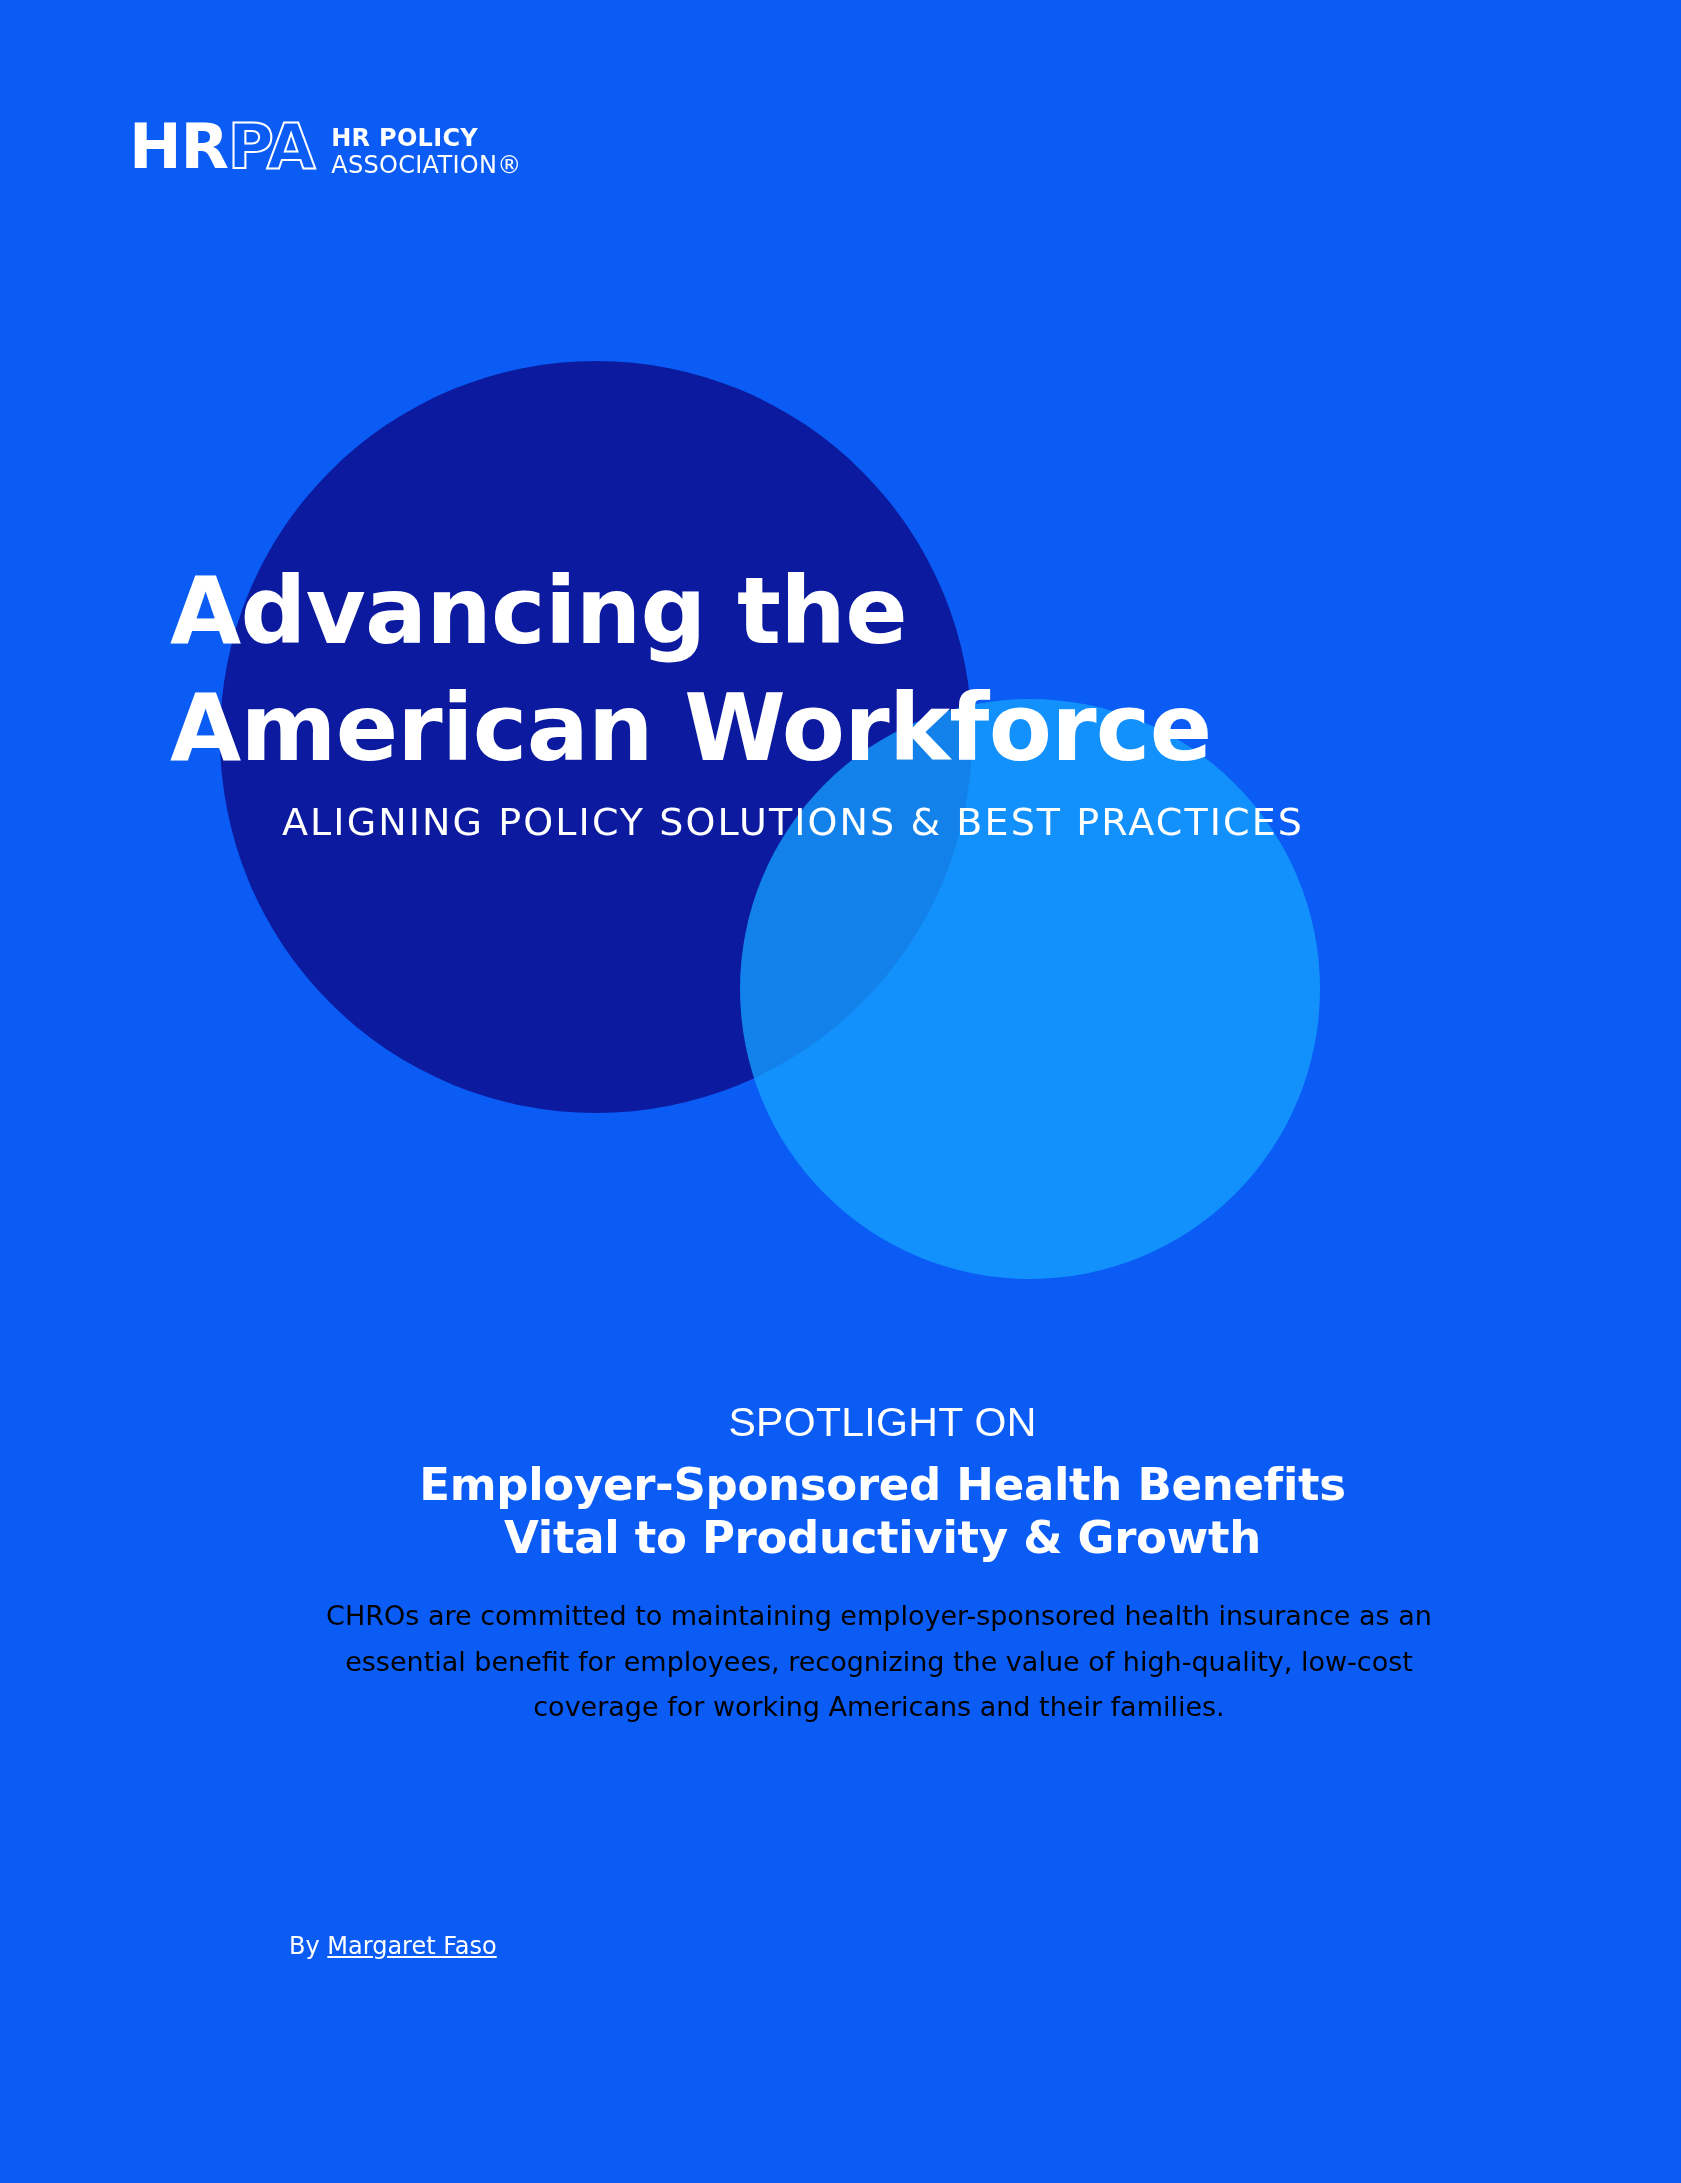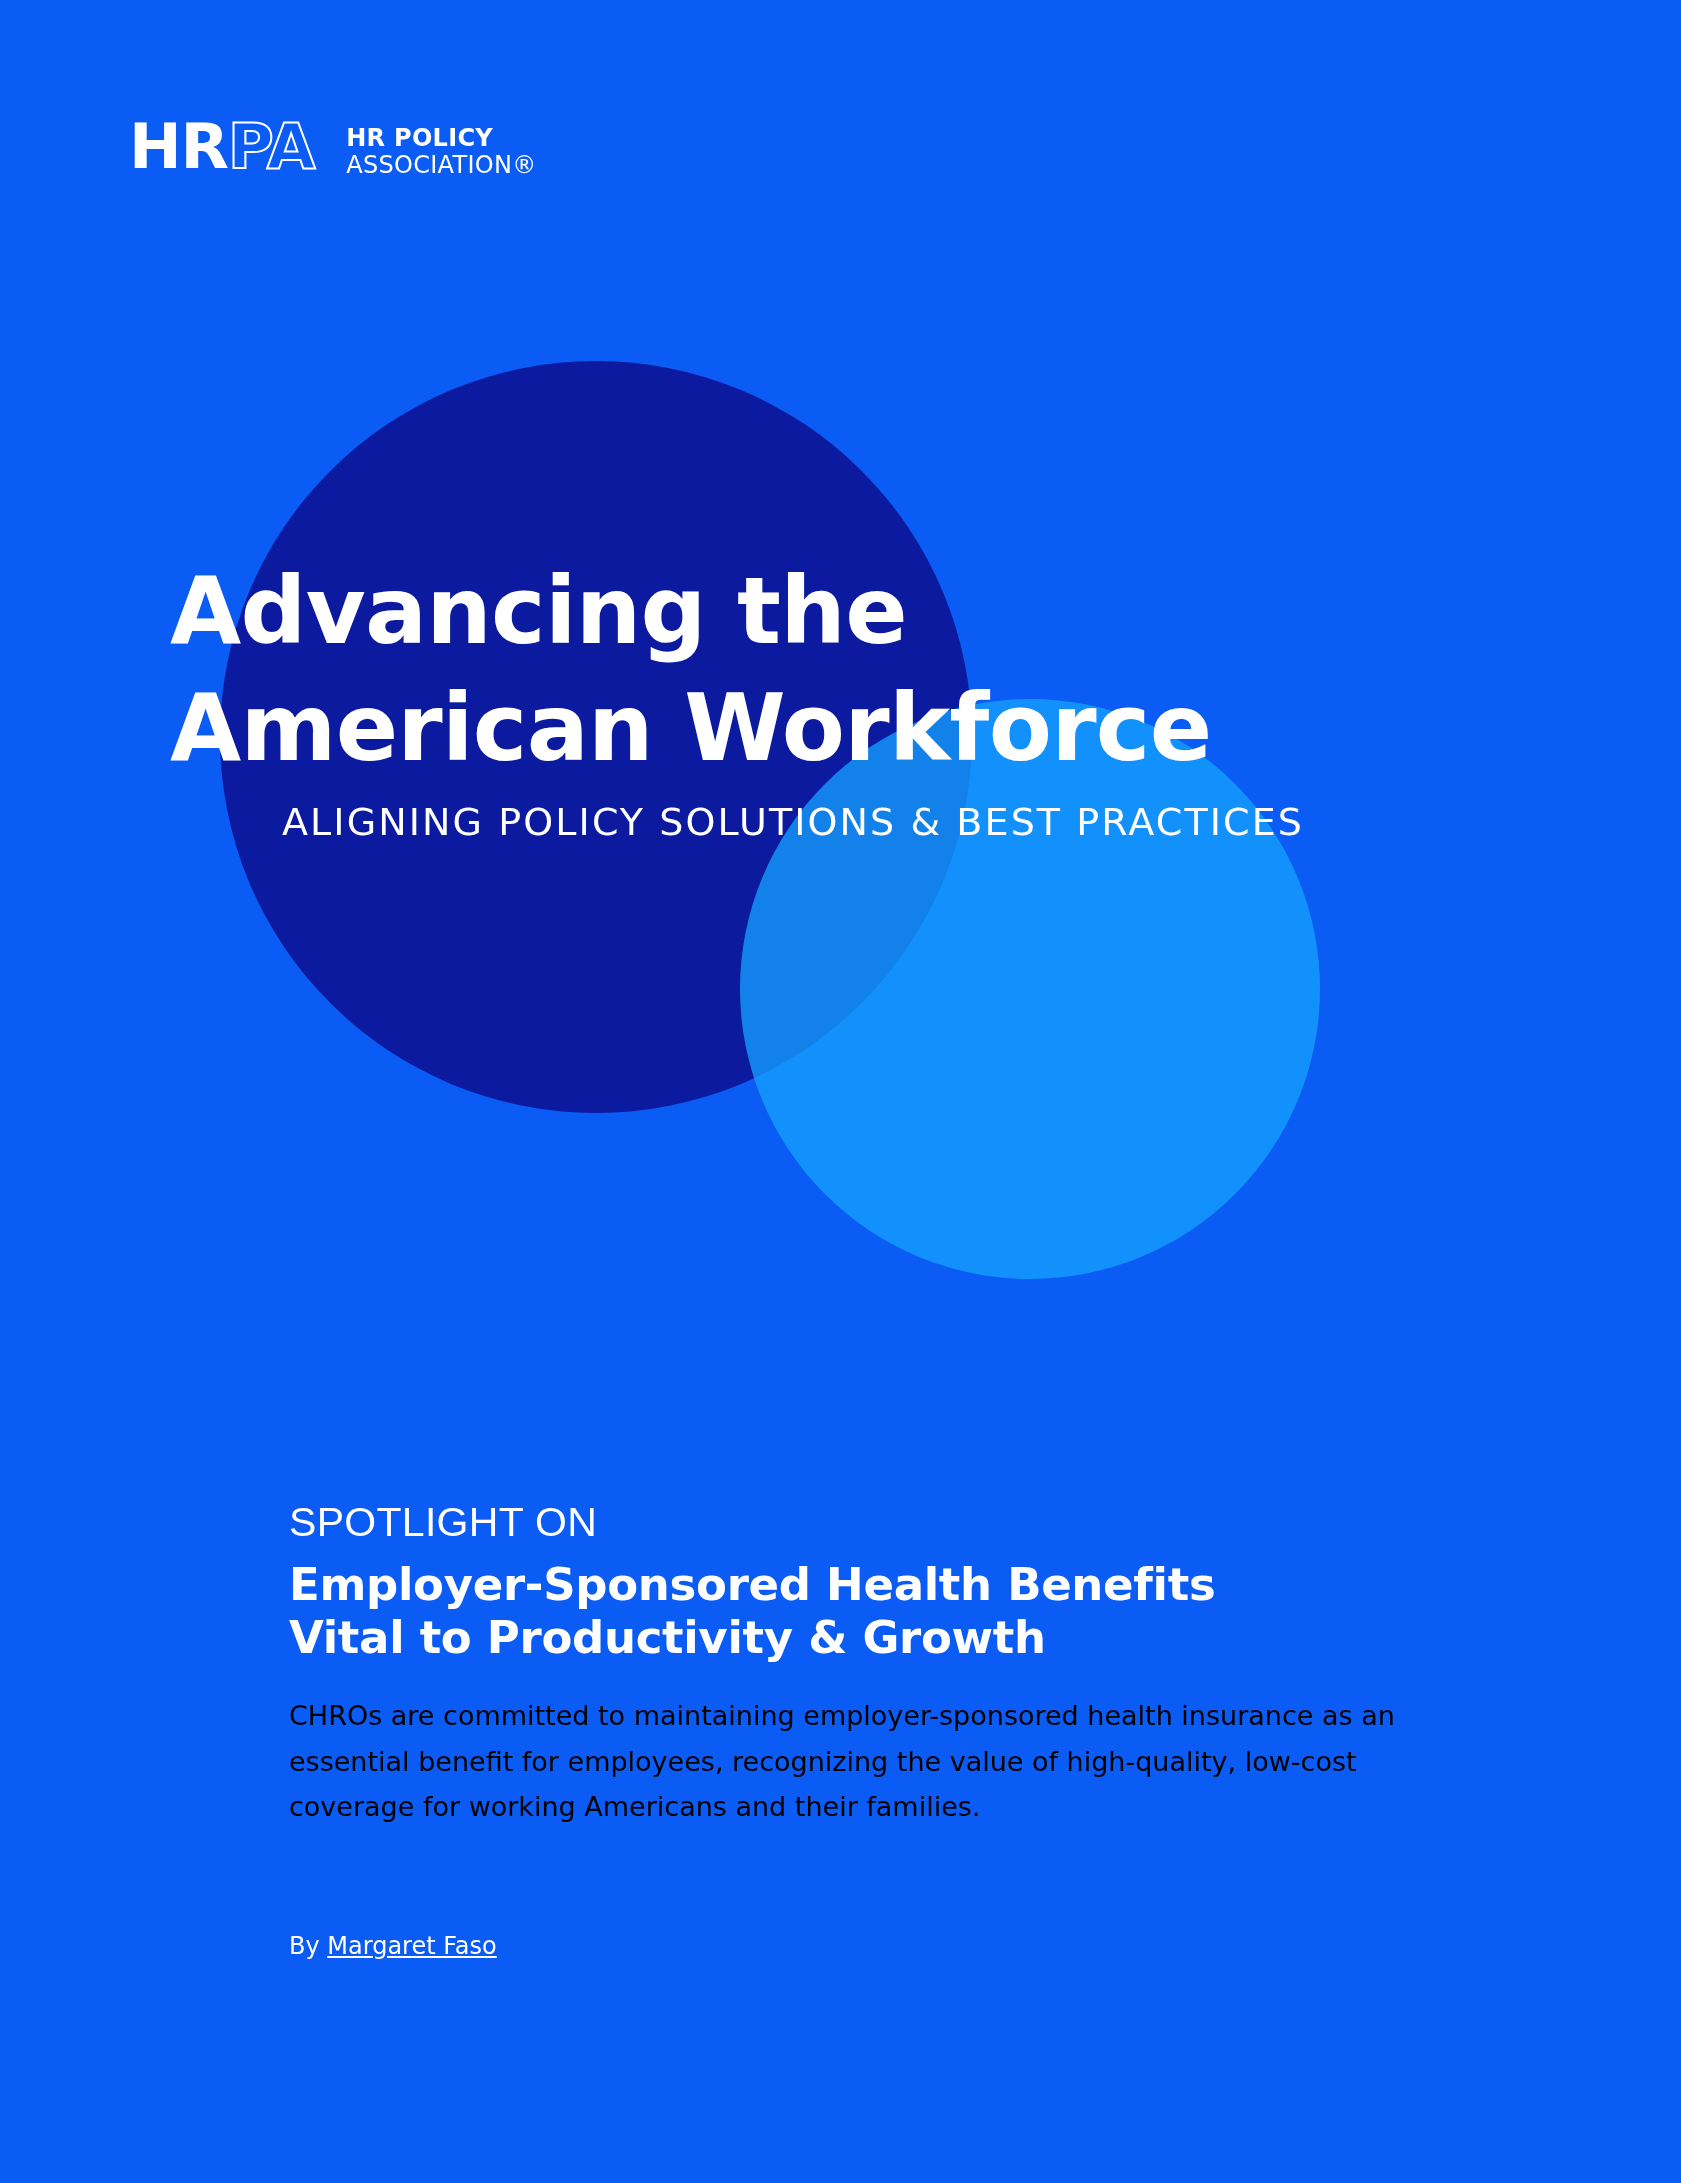--- a/index.html
+++ b/index.html
@@ -25,7 +25,7 @@
   .logo-row {
     display: flex;
     align-items: flex-start;
-    gap: 32px;
+    gap: 17px;
   }
   .logo-mark {
     position: relative;

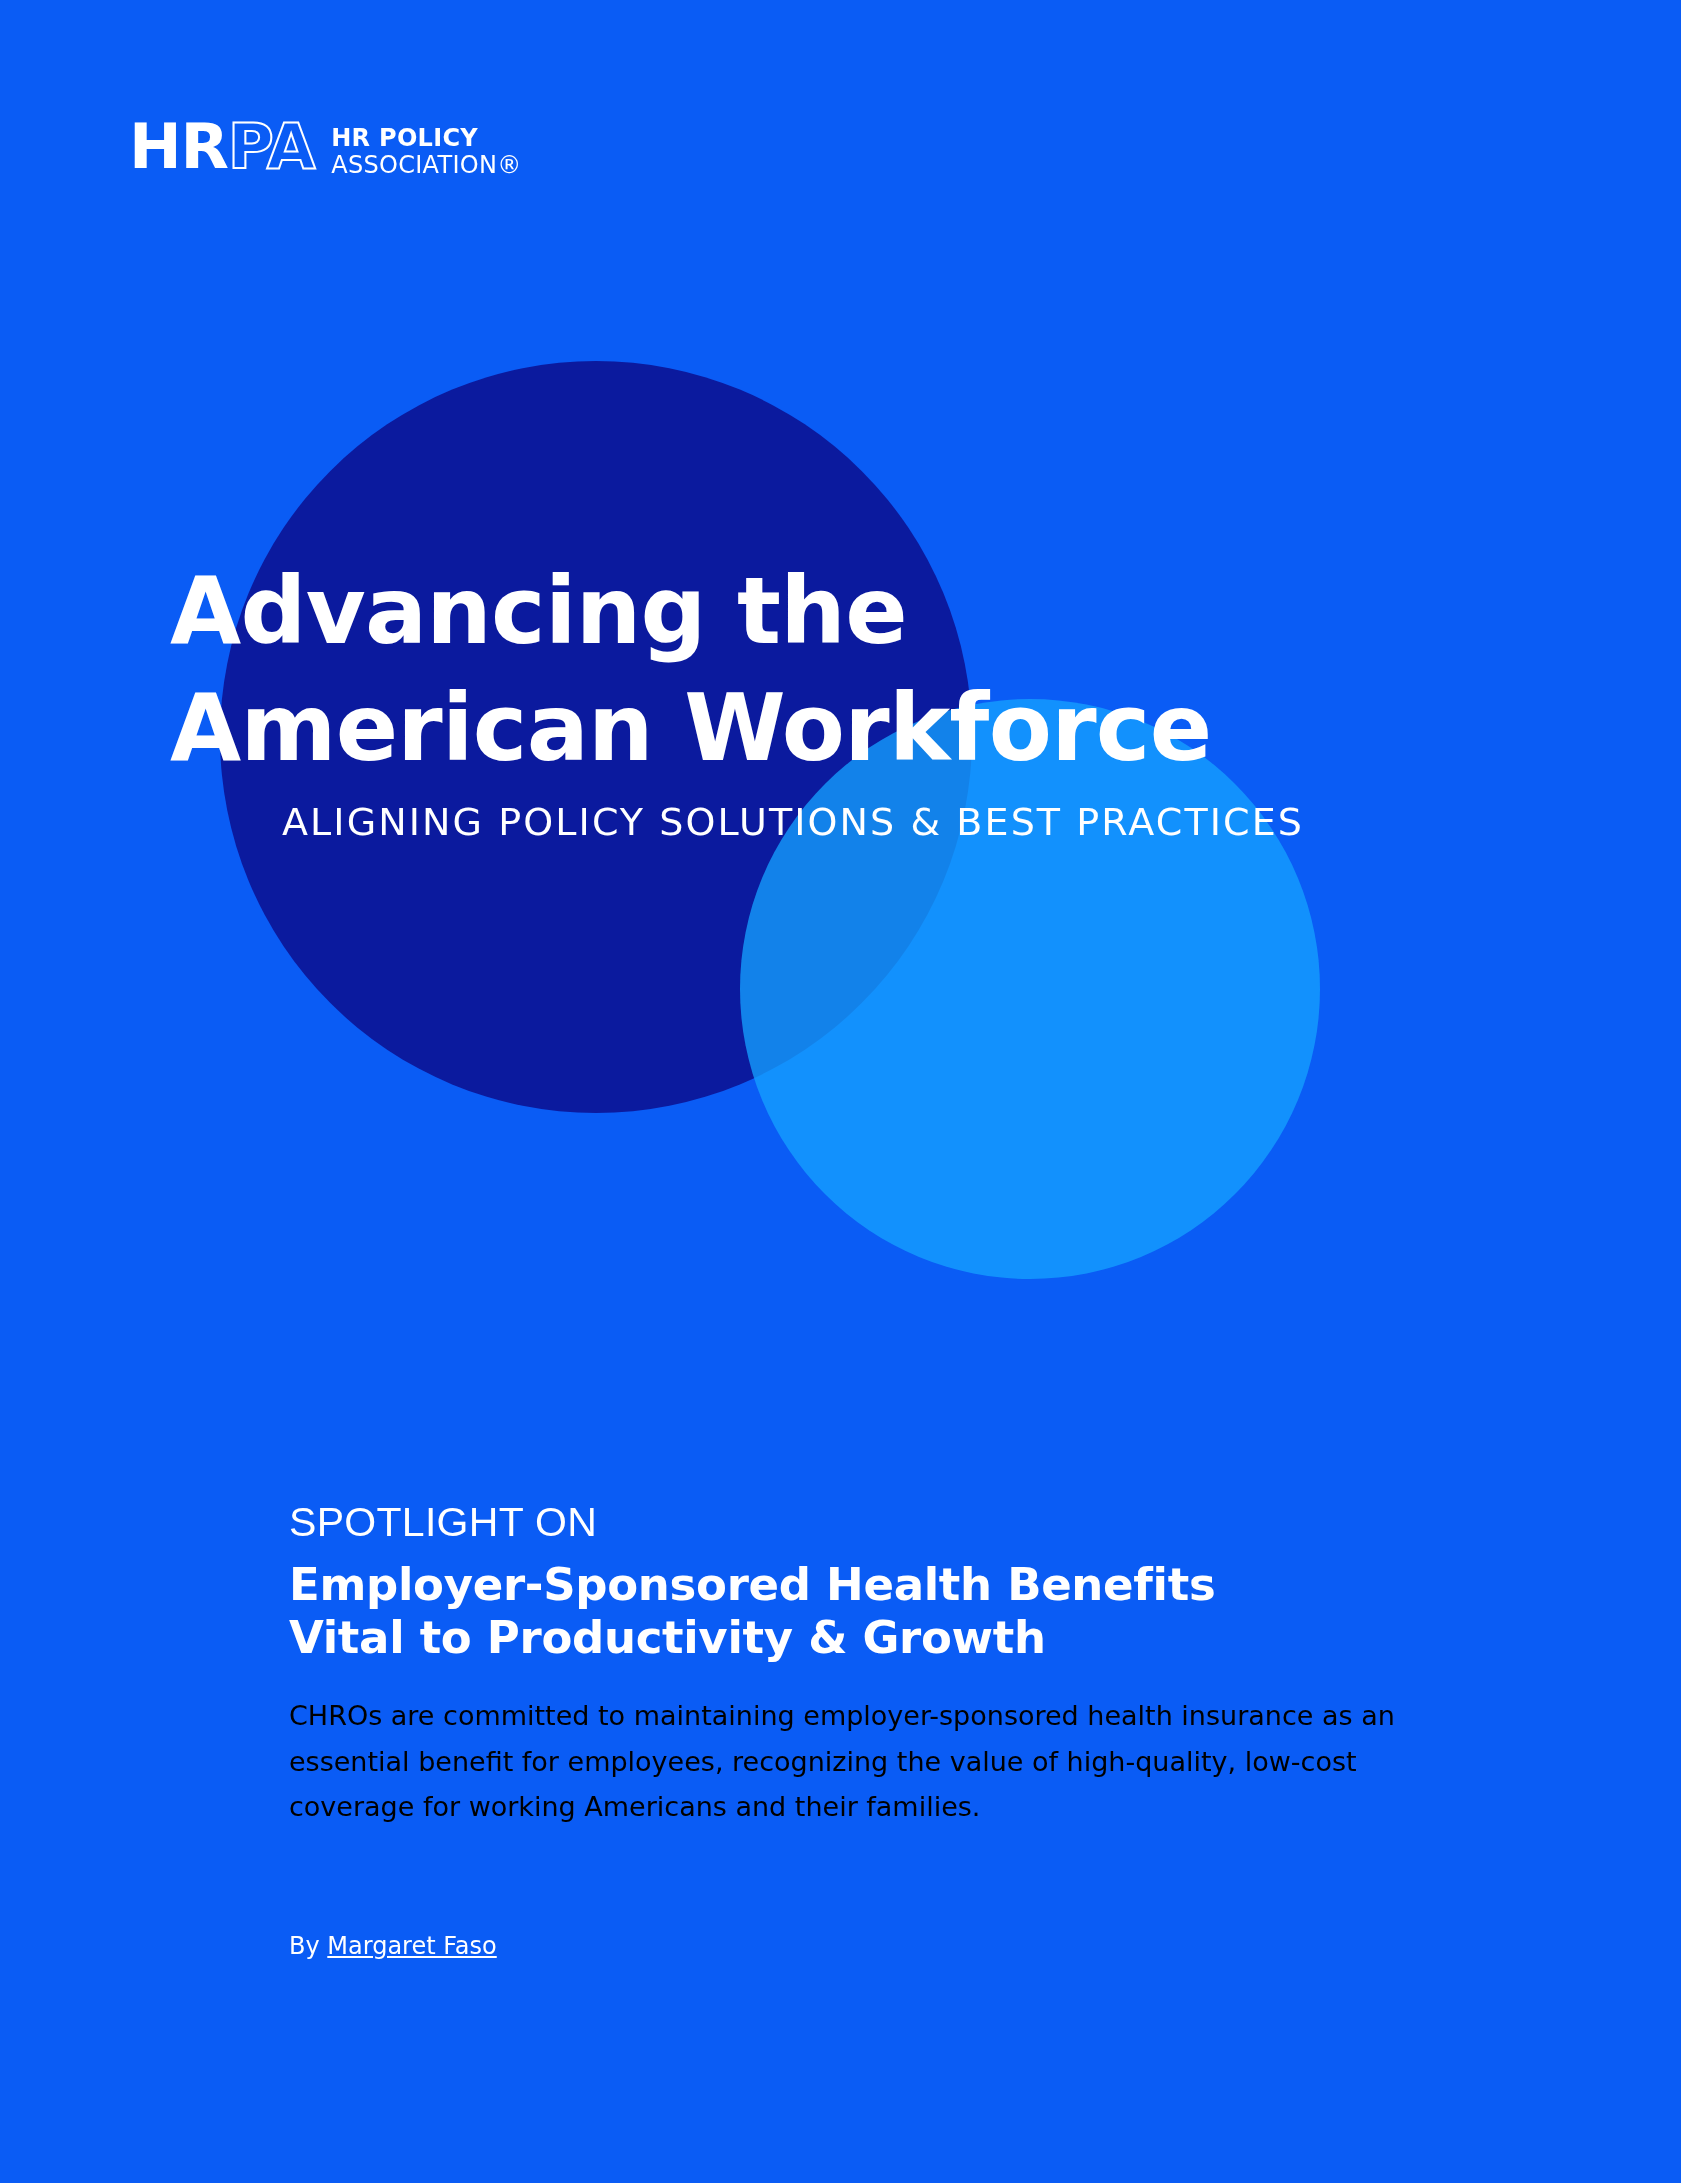--- a/index.html
+++ b/index.html
@@ -127,8 +127,9 @@
   .spotlight {
     position: absolute;
     left: 289px;
-    top: 1499px;
+    top: 1399px;
     width: 1187px;
+    text-align: center;
   }
   .spotlight-eyebrow {
     color: #ffffff;

